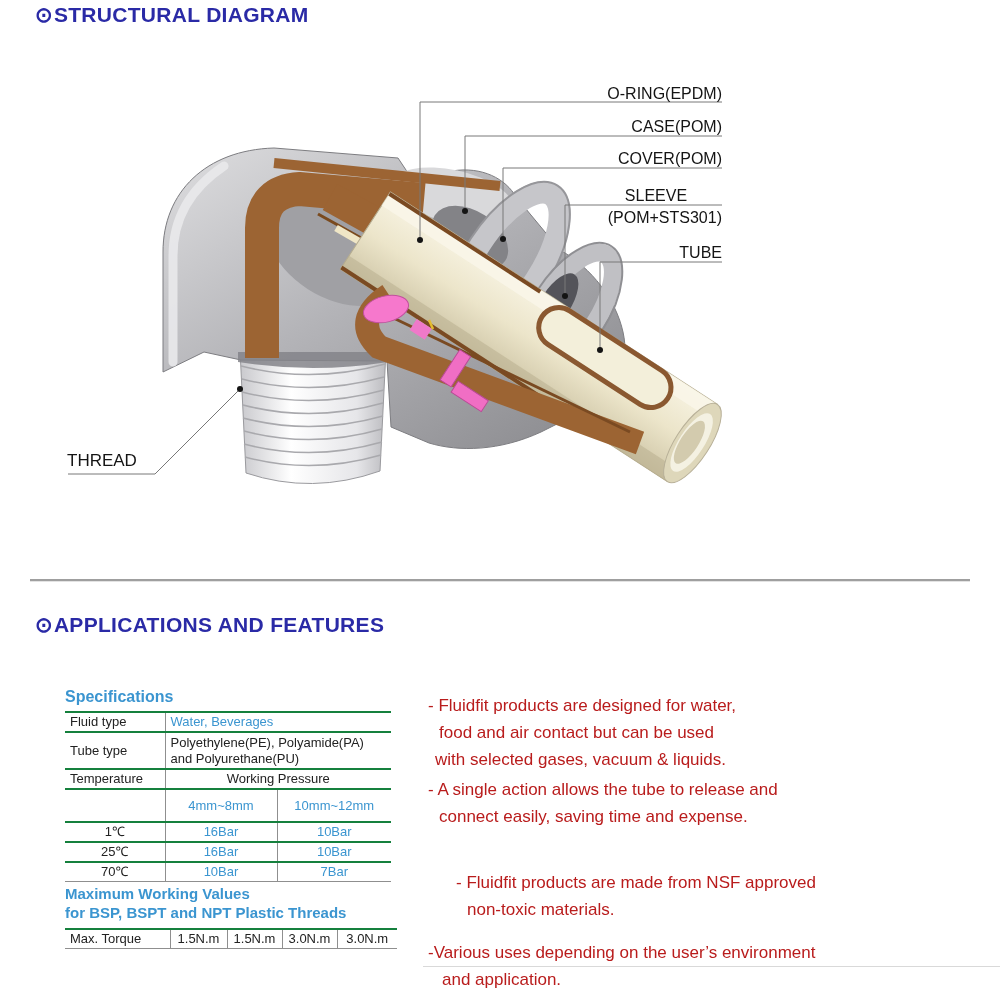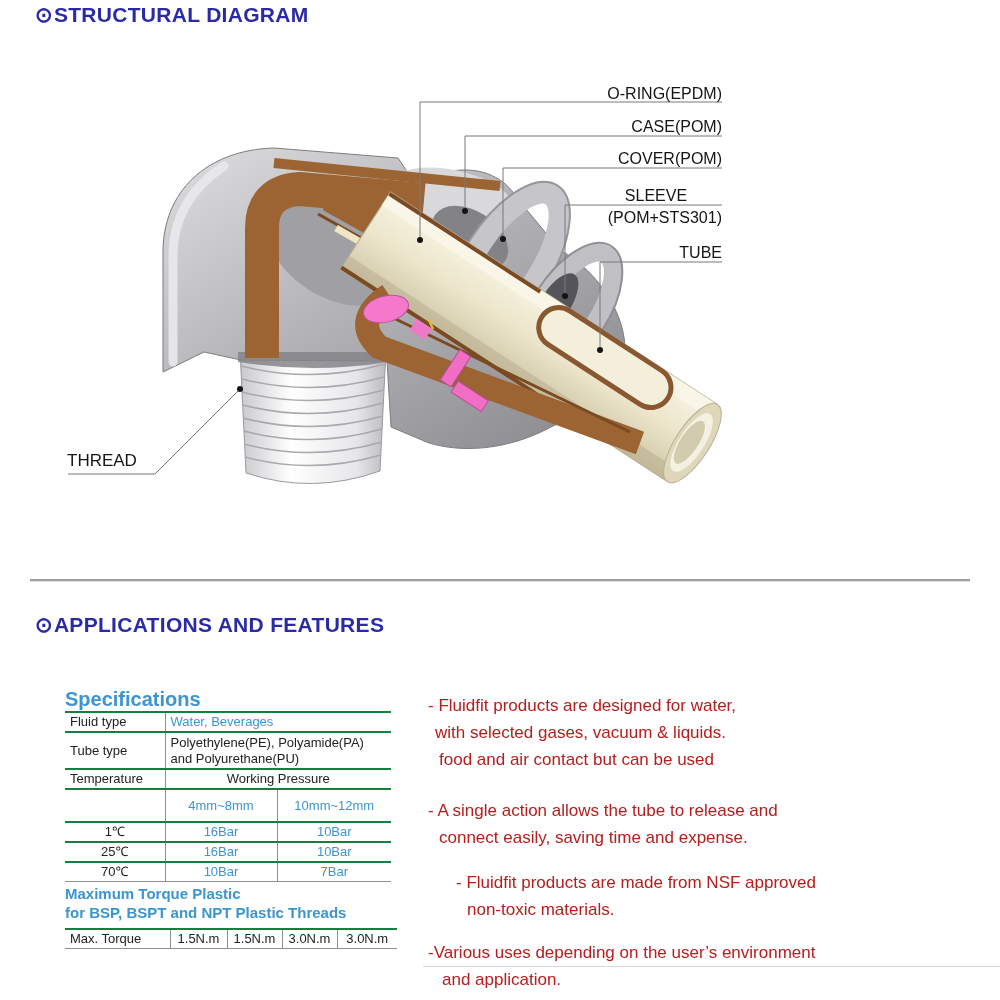--- a/index.html
+++ b/index.html
@@ -26,7 +26,7 @@
   .divider .d2{height:1px;background:#e3e3e3;}
   .faint-line{position:absolute;height:1px;background:#d9d9d9;}
   
-  .tbl-title{position:absolute;font-size:20px;font-weight:bold;color:#3b95d0;white-space:nowrap;}
+  .tbl-title{position:absolute;font-size:16px;font-weight:bold;color:#3b95d0;white-space:nowrap;}
   .tbl-title2{position:absolute;font-size:15px;font-weight:bold;color:#3b95d0;white-space:nowrap;line-height:19px;}
   table.spec, table.torque{border-collapse:collapse;table-layout:fixed;}
   table.spec{position:absolute;left:65px;top:711px;width:326px;}

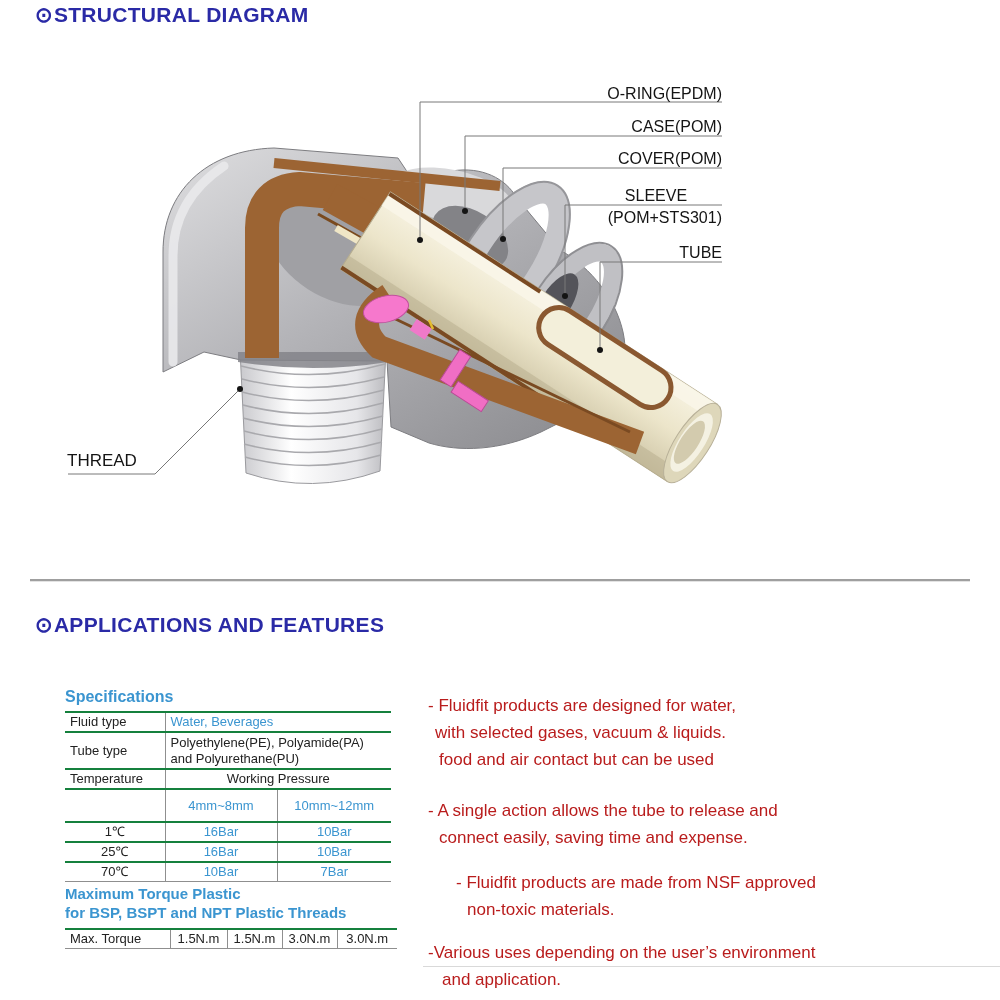--- a/index.html
+++ b/index.html
@@ -251,8 +251,8 @@
 
 <div class="feature" style="top:692px;">
   <div>- Fluidfit products are designed for water,</div>
+  <div class="cont">food and air contact but can be used</div>
   <div class="cont" style="padding-left:7px;">with selected gases, vacuum &amp; liquids.</div>
-  <div class="cont">food and air contact but can be used</div>
 </div>
 <div class="feature" style="top:797px;">
   <div>- A single action allows the tube to release and</div>

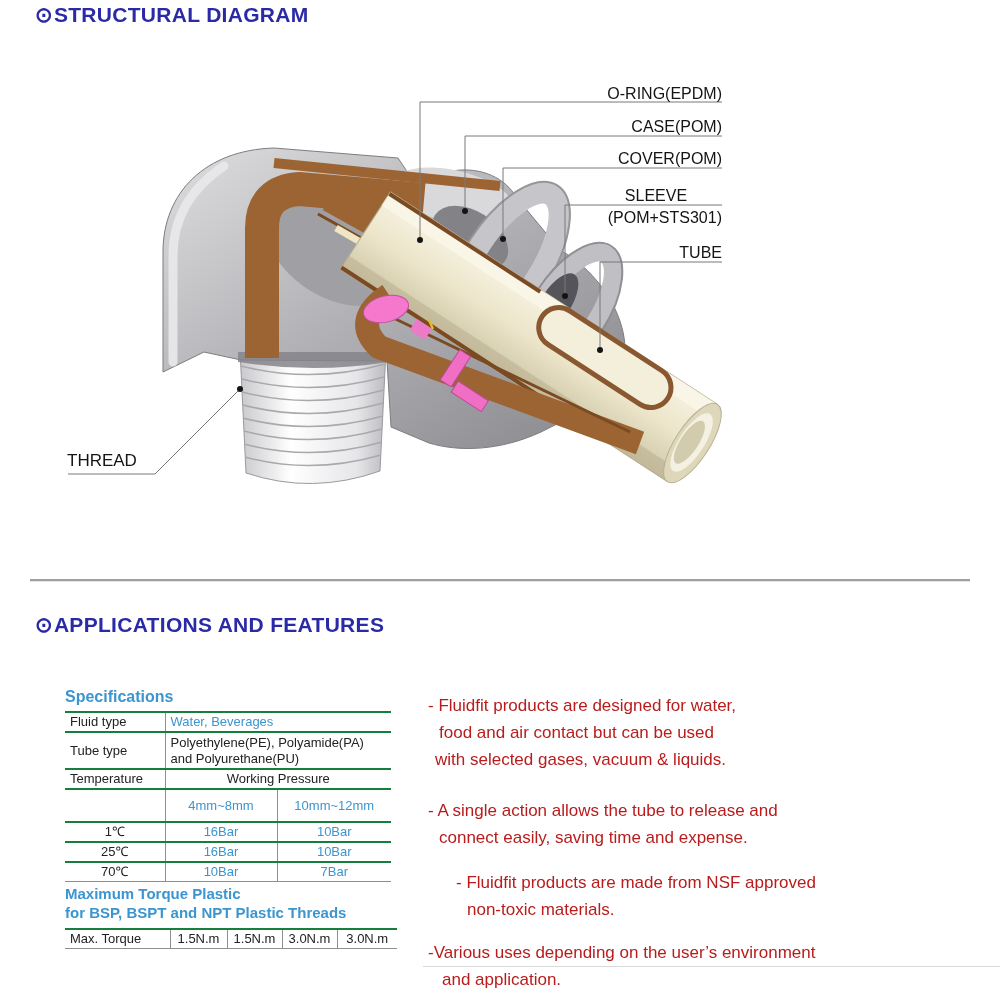--- a/index.html
+++ b/index.html
@@ -254,7 +254,7 @@
   <div class="cont">food and air contact but can be used</div>
   <div class="cont" style="padding-left:7px;">with selected gases, vacuum &amp; liquids.</div>
 </div>
-<div class="feature" style="top:797px;">
+<div class="feature" style="top:776px;">
   <div>- A single action allows the tube to release and</div>
   <div class="cont">connect easily, saving time and expense.</div>
 </div>

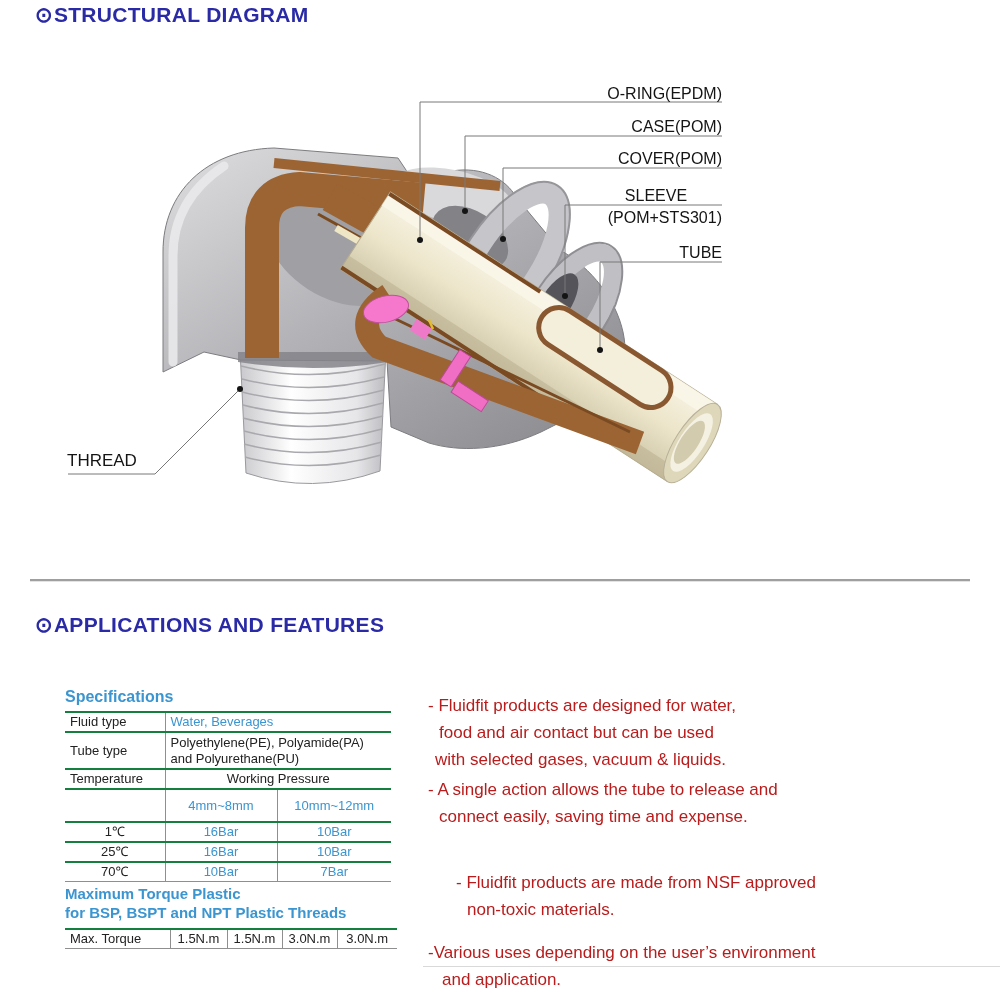--- a/index.html
+++ b/index.html
@@ -226,7 +226,7 @@
   </table>
 
 <div class="tbl-title2" style="left:65px;top:884px;">
-  <div>Maximum Torque Plastic</div>
+  <div>Maximum Working Values</div>
   <div>for BSP, BSPT and NPT Plastic Threads</div>
 </div>
 

